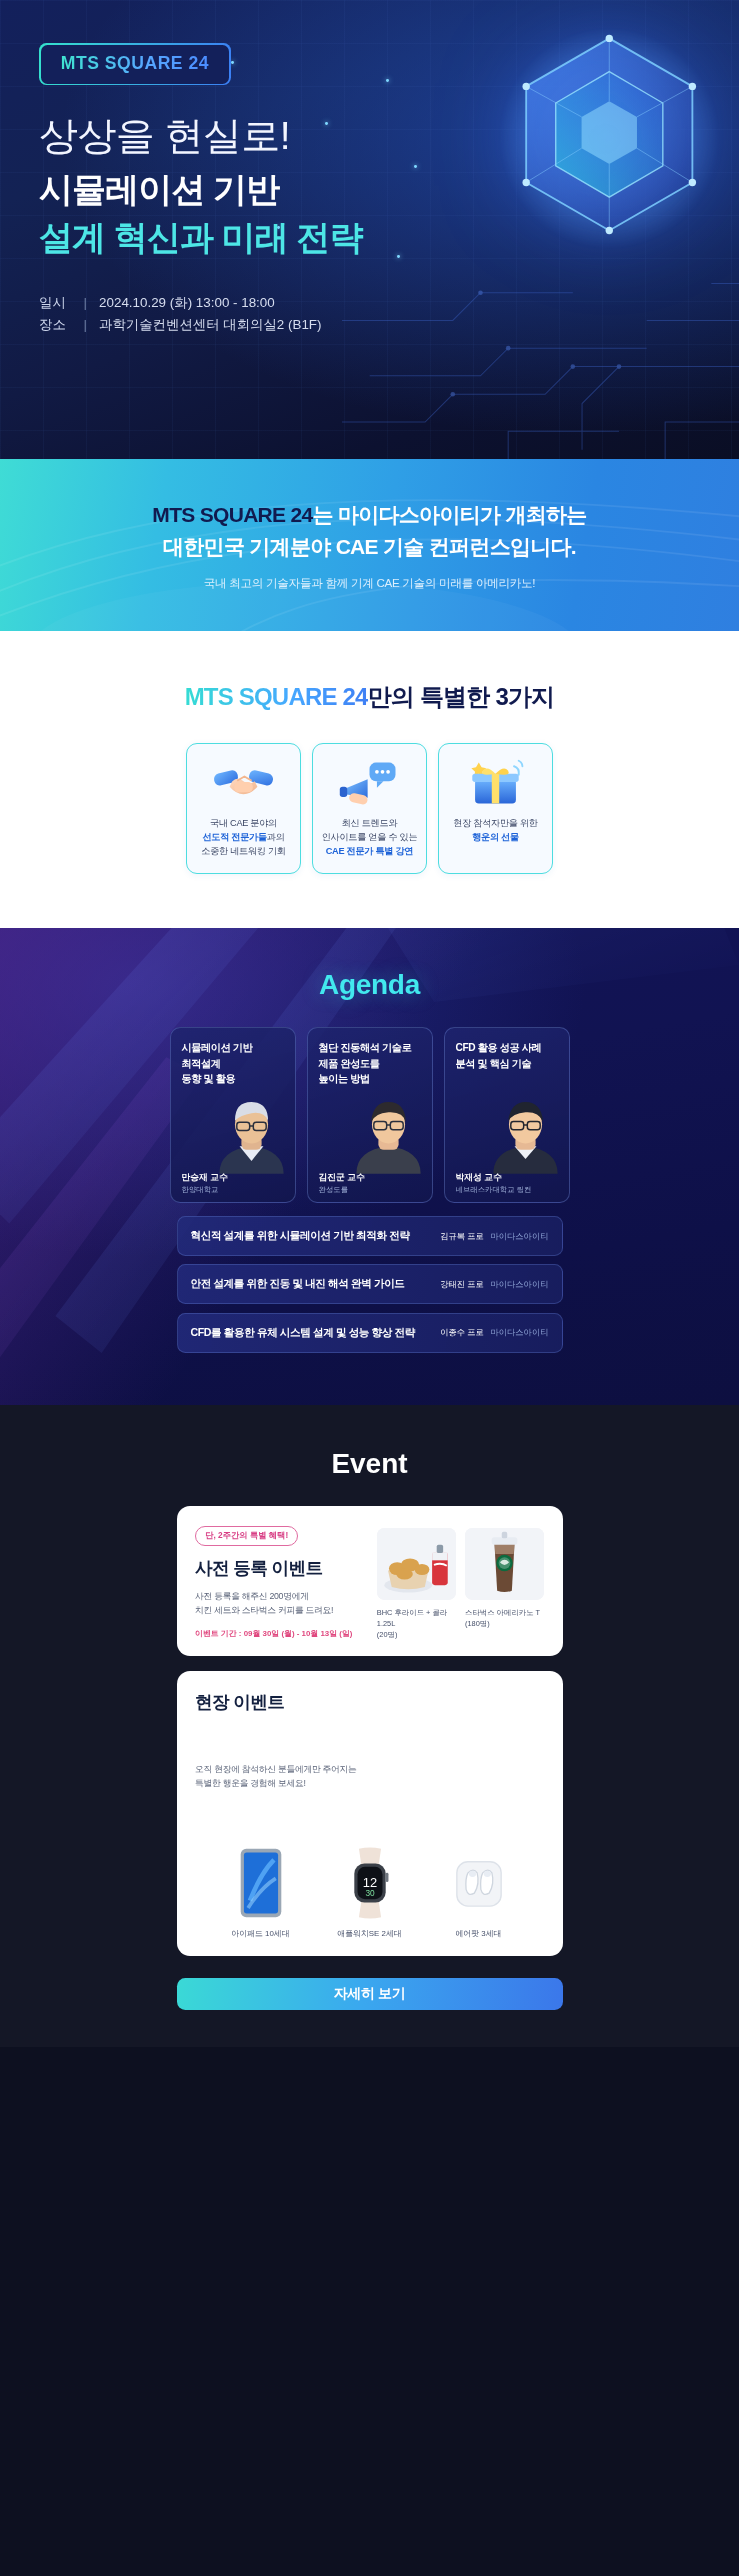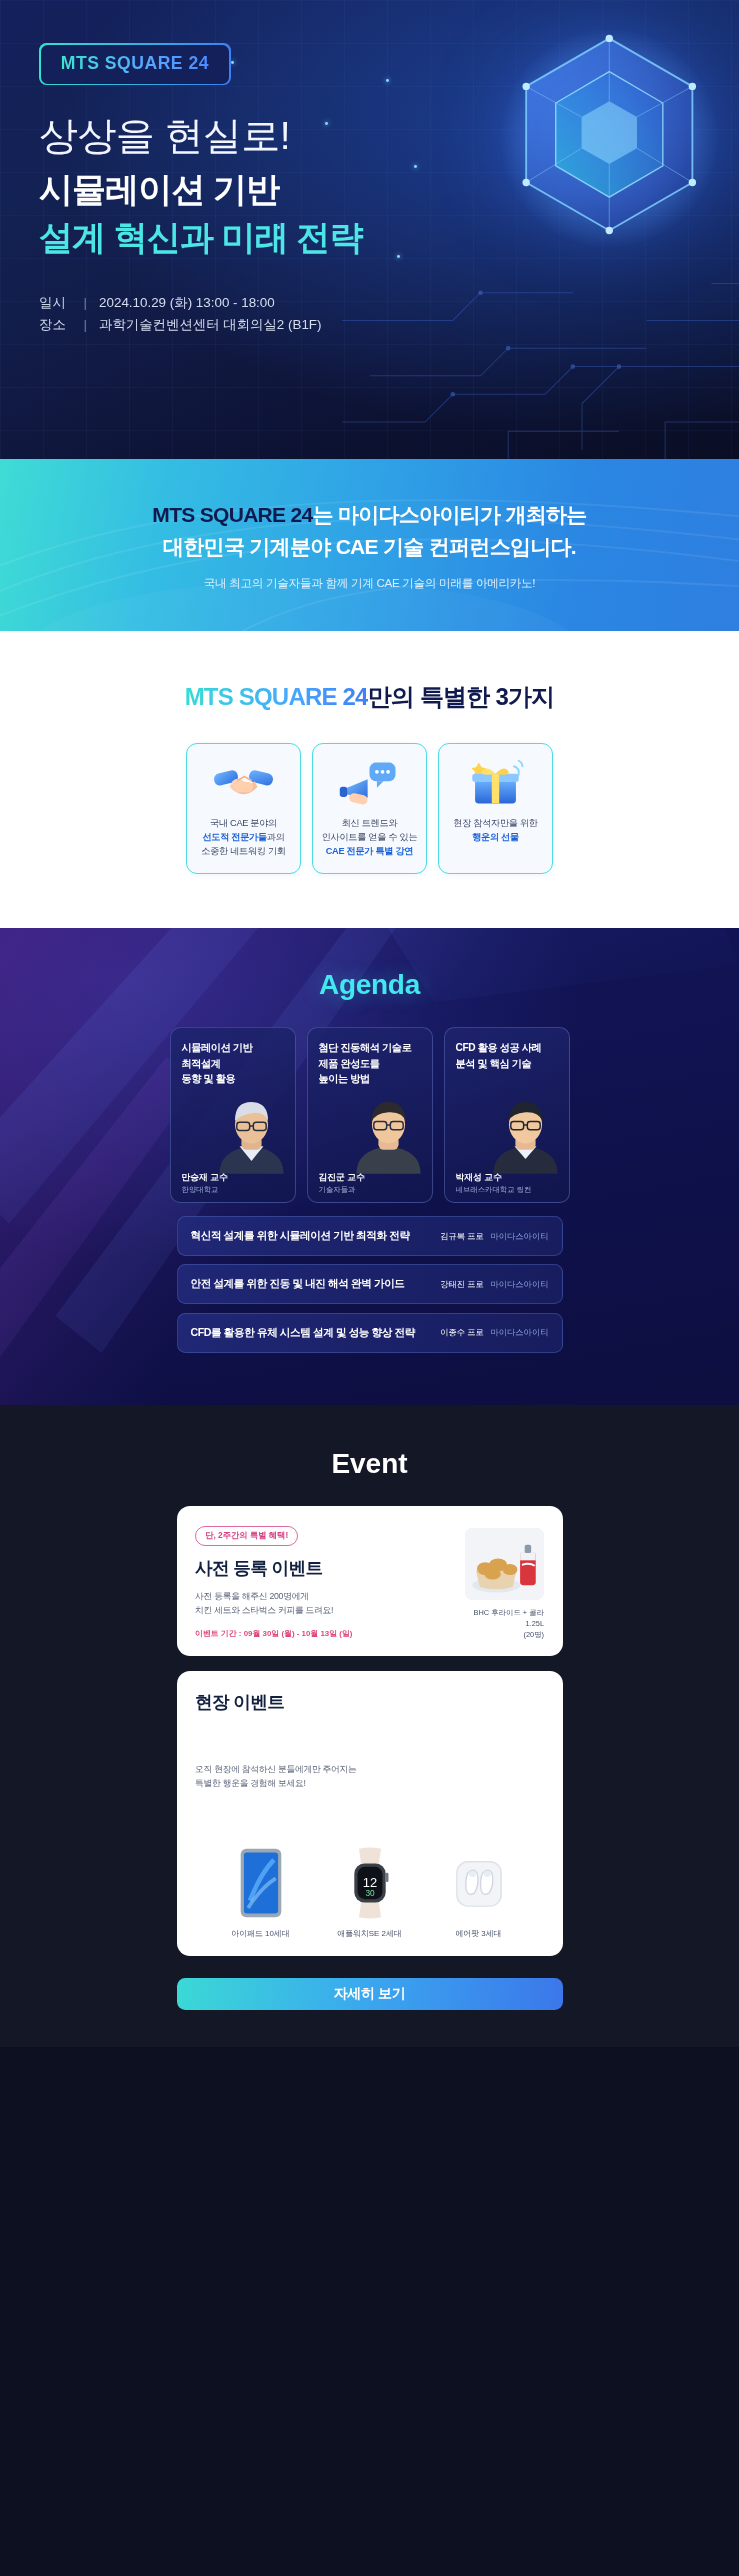--- a/index.html
+++ b/index.html
@@ -410,7 +410,7 @@
         <path d="M41 39 h4" stroke="#2a2f3d" stroke-width="1.6"></path>
       </svg>
       <div class="nm">김진군 교수</div>
-      <div class="af">기술자들과</div>
+      <div class="af">완성도를</div>
     </div>
 
     <div class="spk">

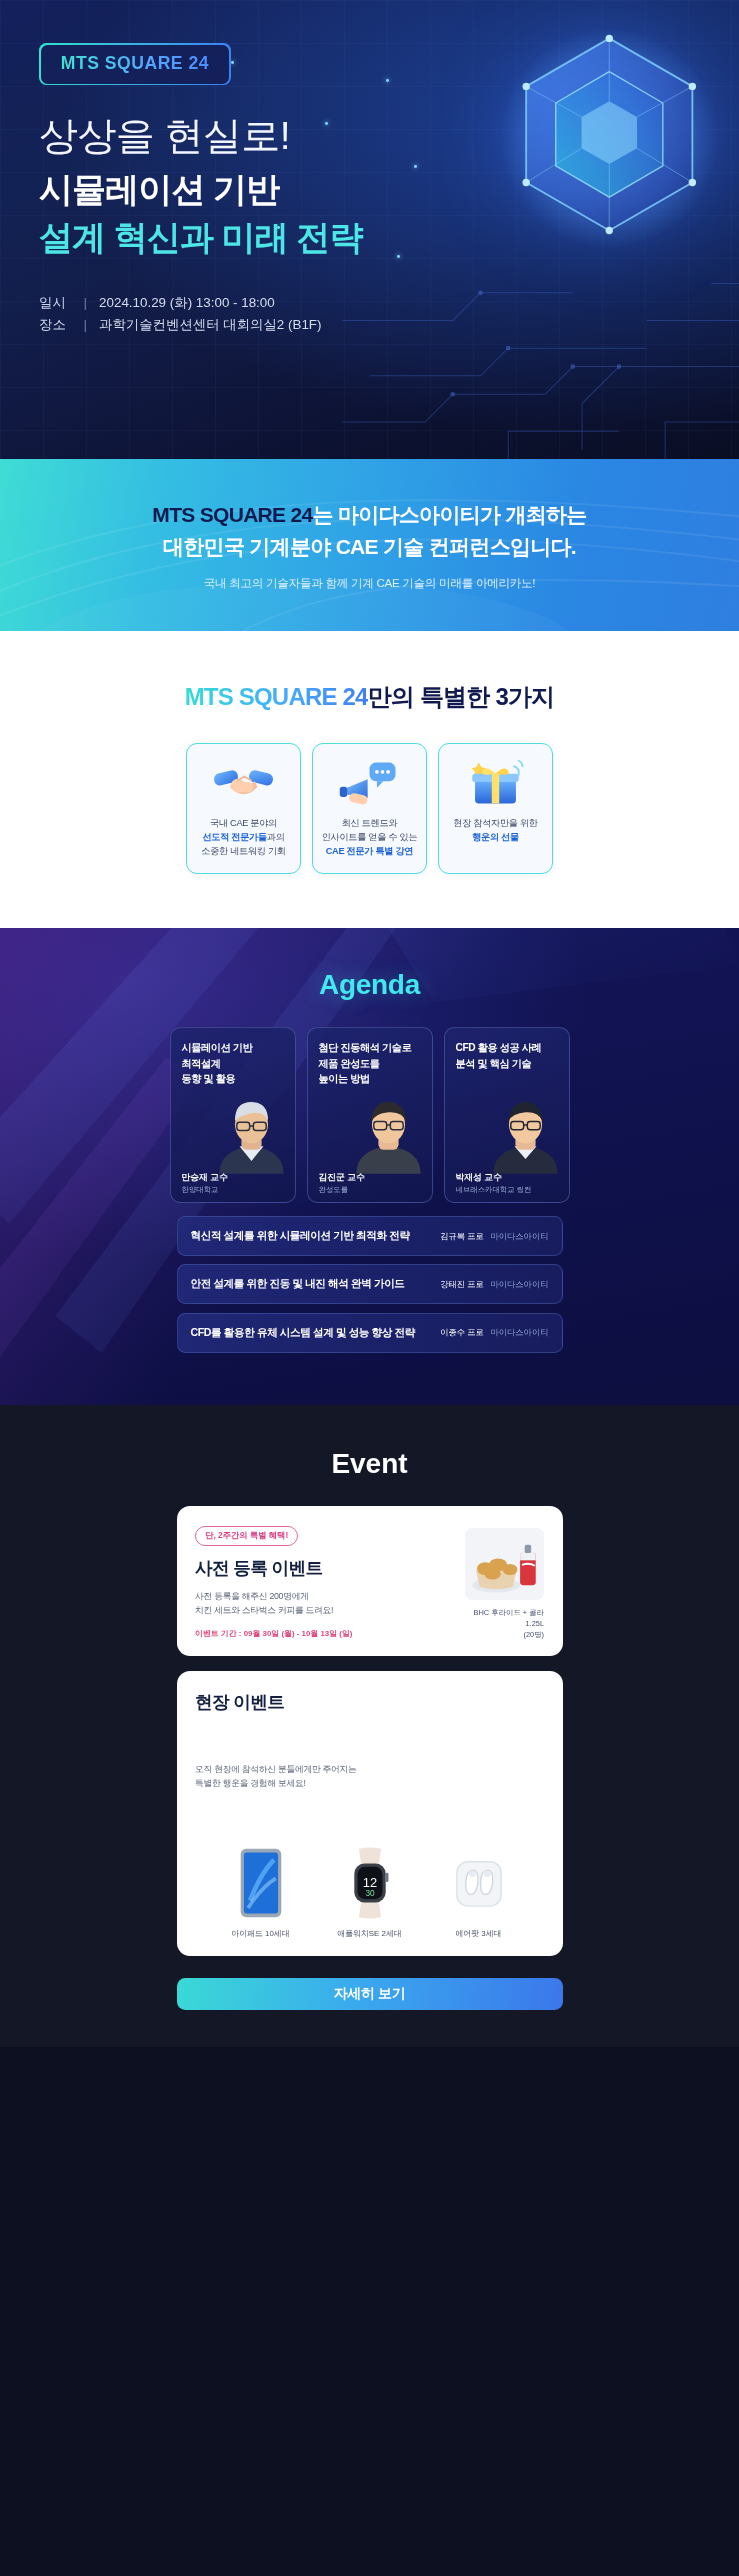--- a/index.html
+++ b/index.html
@@ -137,7 +137,7 @@
   .ecard .desc { margin-top:8.3px; font-size:8.8px; line-height:14px; color:#5b6479; letter-spacing:-0.3px; }
   .ecard .period { margin-top:11px; font-size:7.9px; color:#e0487f; font-weight:600; }
   .ecard .right { display:flex; gap:9.2px; align-items:flex-start; padding-top:3.7px; }
-  .prize { width:79px; text-align:right; }
+  .prize { width:79px; text-align:left; }
   .prize .img { width:79px; height:72px; border-radius:7.4px; background:#f1f3f7; display:flex; align-items:center; justify-content:center; overflow:hidden; }
   .prize .cap { margin-top:6.5px; font-size:7.4px; line-height:11px; color:#46506a; }
 

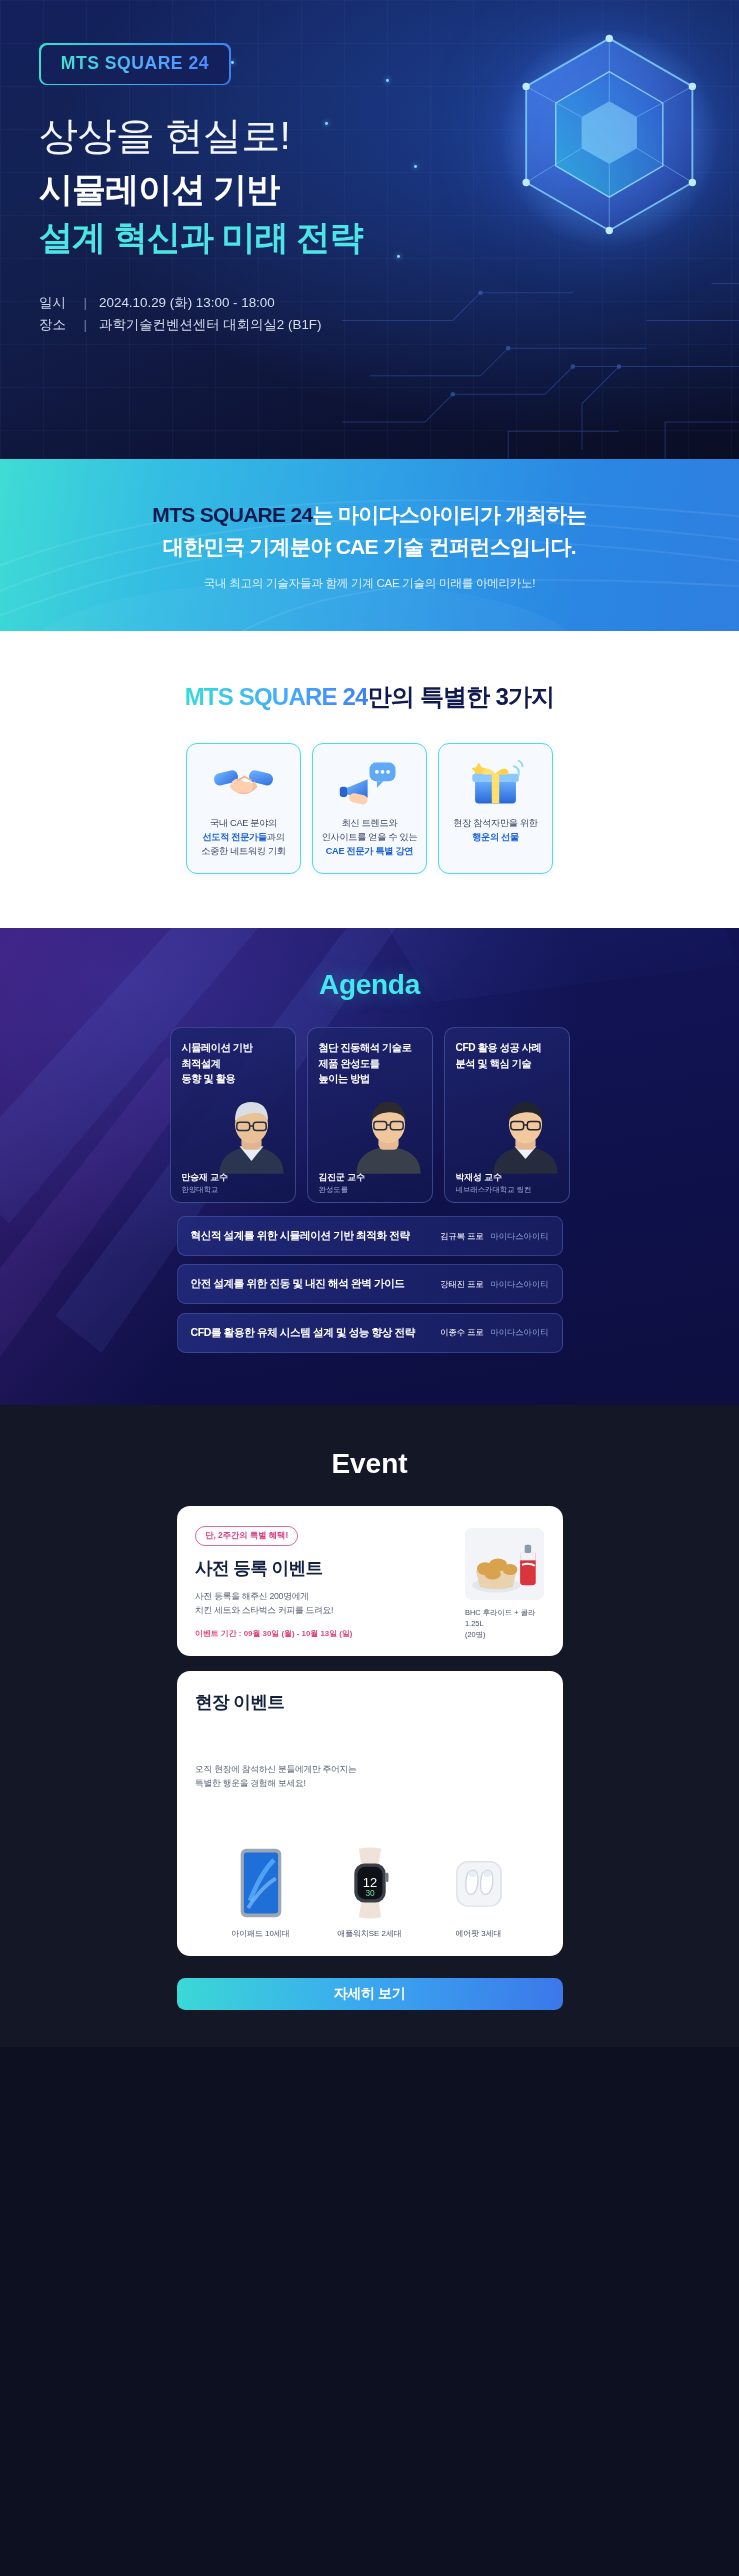--- a/index.html
+++ b/index.html
@@ -495,6 +495,24 @@
         </div>
       </div>
 
+      <div class="prize">
+        <div class="img">
+          <svg viewBox="0 0 86 78" width="79" height="72">
+            <rect width="86" height="78" fill="#f2f4f8"></rect>
+            <path d="M32 16 h22 l-3 52 q-8 3 -16 0 z" fill="#6b4a35"></path>
+            <path d="M32 16 h22 l-1 12 h-20 z" fill="#caa98f" opacity=".55"></path>
+            <rect x="29" y="10" width="28" height="8" rx="3" fill="#e8ecf2"></rect>
+            <rect x="40" y="4" width="6" height="7" rx="2" fill="#cdd4de"></rect>
+            <circle cx="43" cy="38" r="9" fill="#0b6b3f"></circle>
+            <circle cx="43" cy="38" r="6.4" fill="#fff" opacity=".25"></circle>
+            <path d="M38 37 q5 -5 10 0 q-5 6 -10 0z" fill="#fff" opacity=".8"></path>
+          </svg>
+        </div>
+        <div class="cap">
+          <span>스타벅스 아메리카노 T</span><br>
+          <span>(180명)</span>
+        </div>
+      </div>
 
     </div>
   </div>

